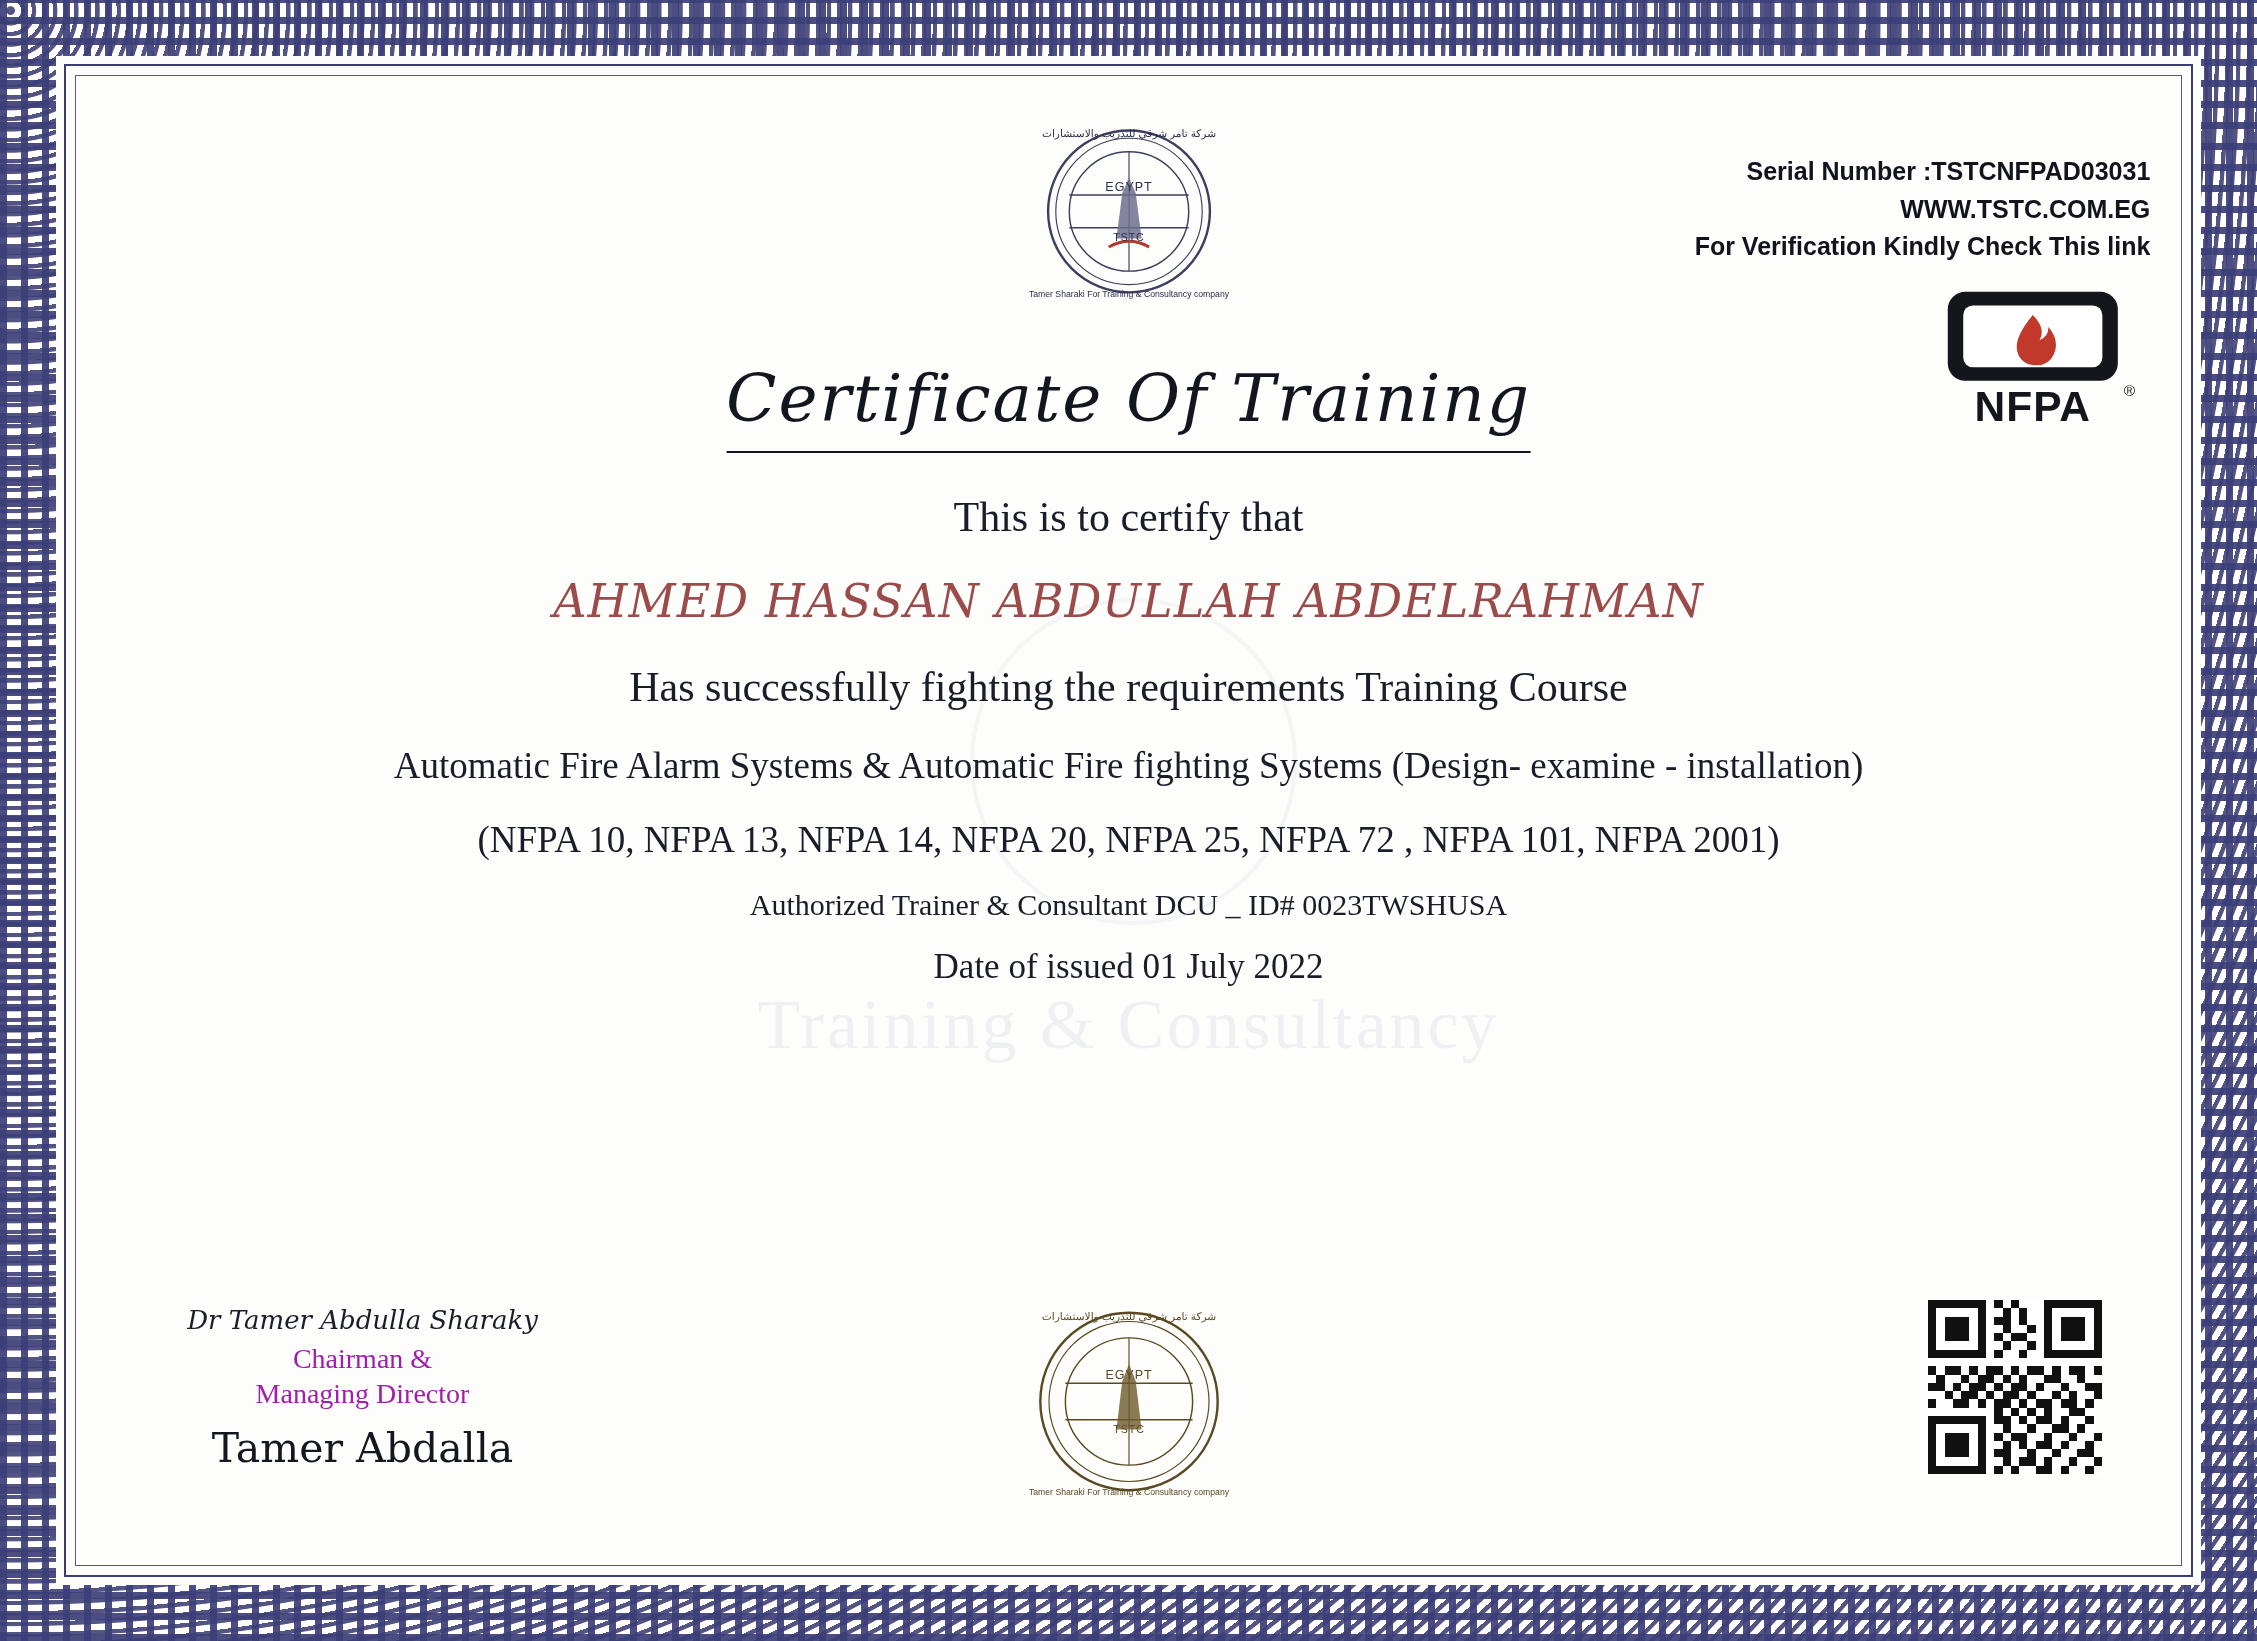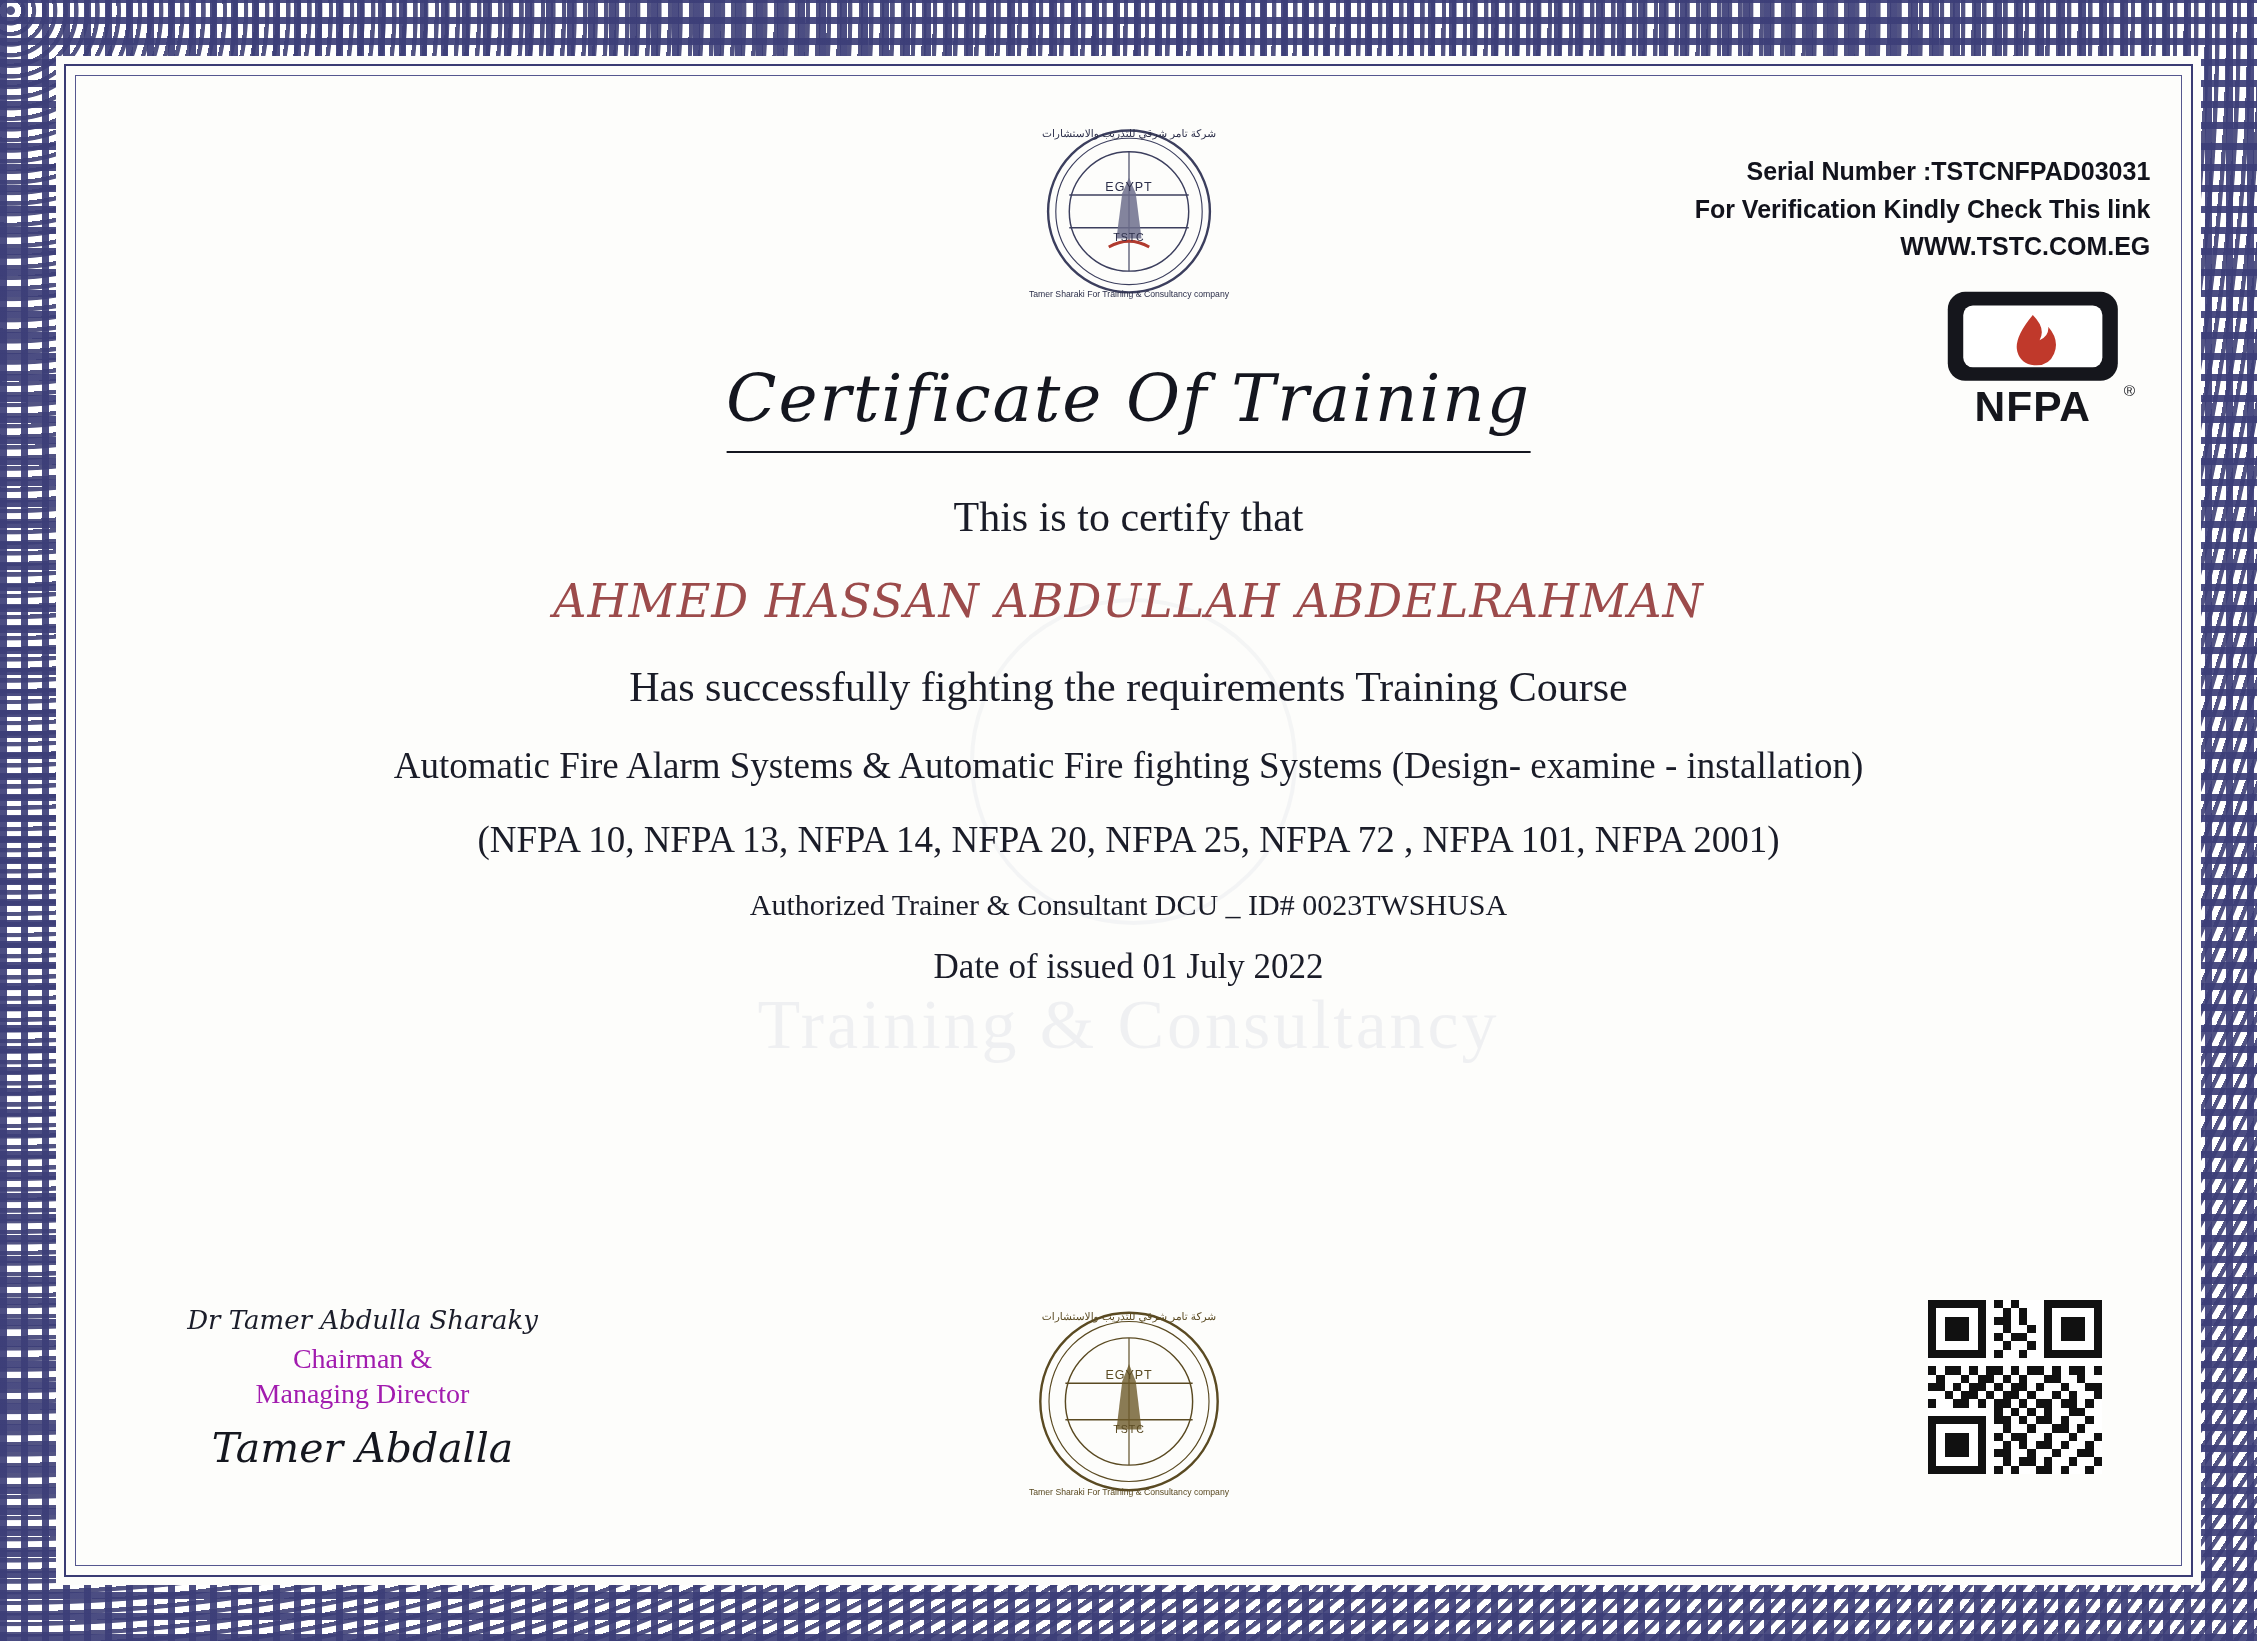--- a/index.html
+++ b/index.html
@@ -293,8 +293,8 @@
 
     <div class="serial-block">
       <div>Serial Number :TSTCNFPAD03031</div>
+      <div>WWW.TSTC.COM.EG</div>
       <div>For Verification Kindly Check This link</div>
-      <div>WWW.TSTC.COM.EG</div>
     </div>
 
     <div class="nfpa-logo">

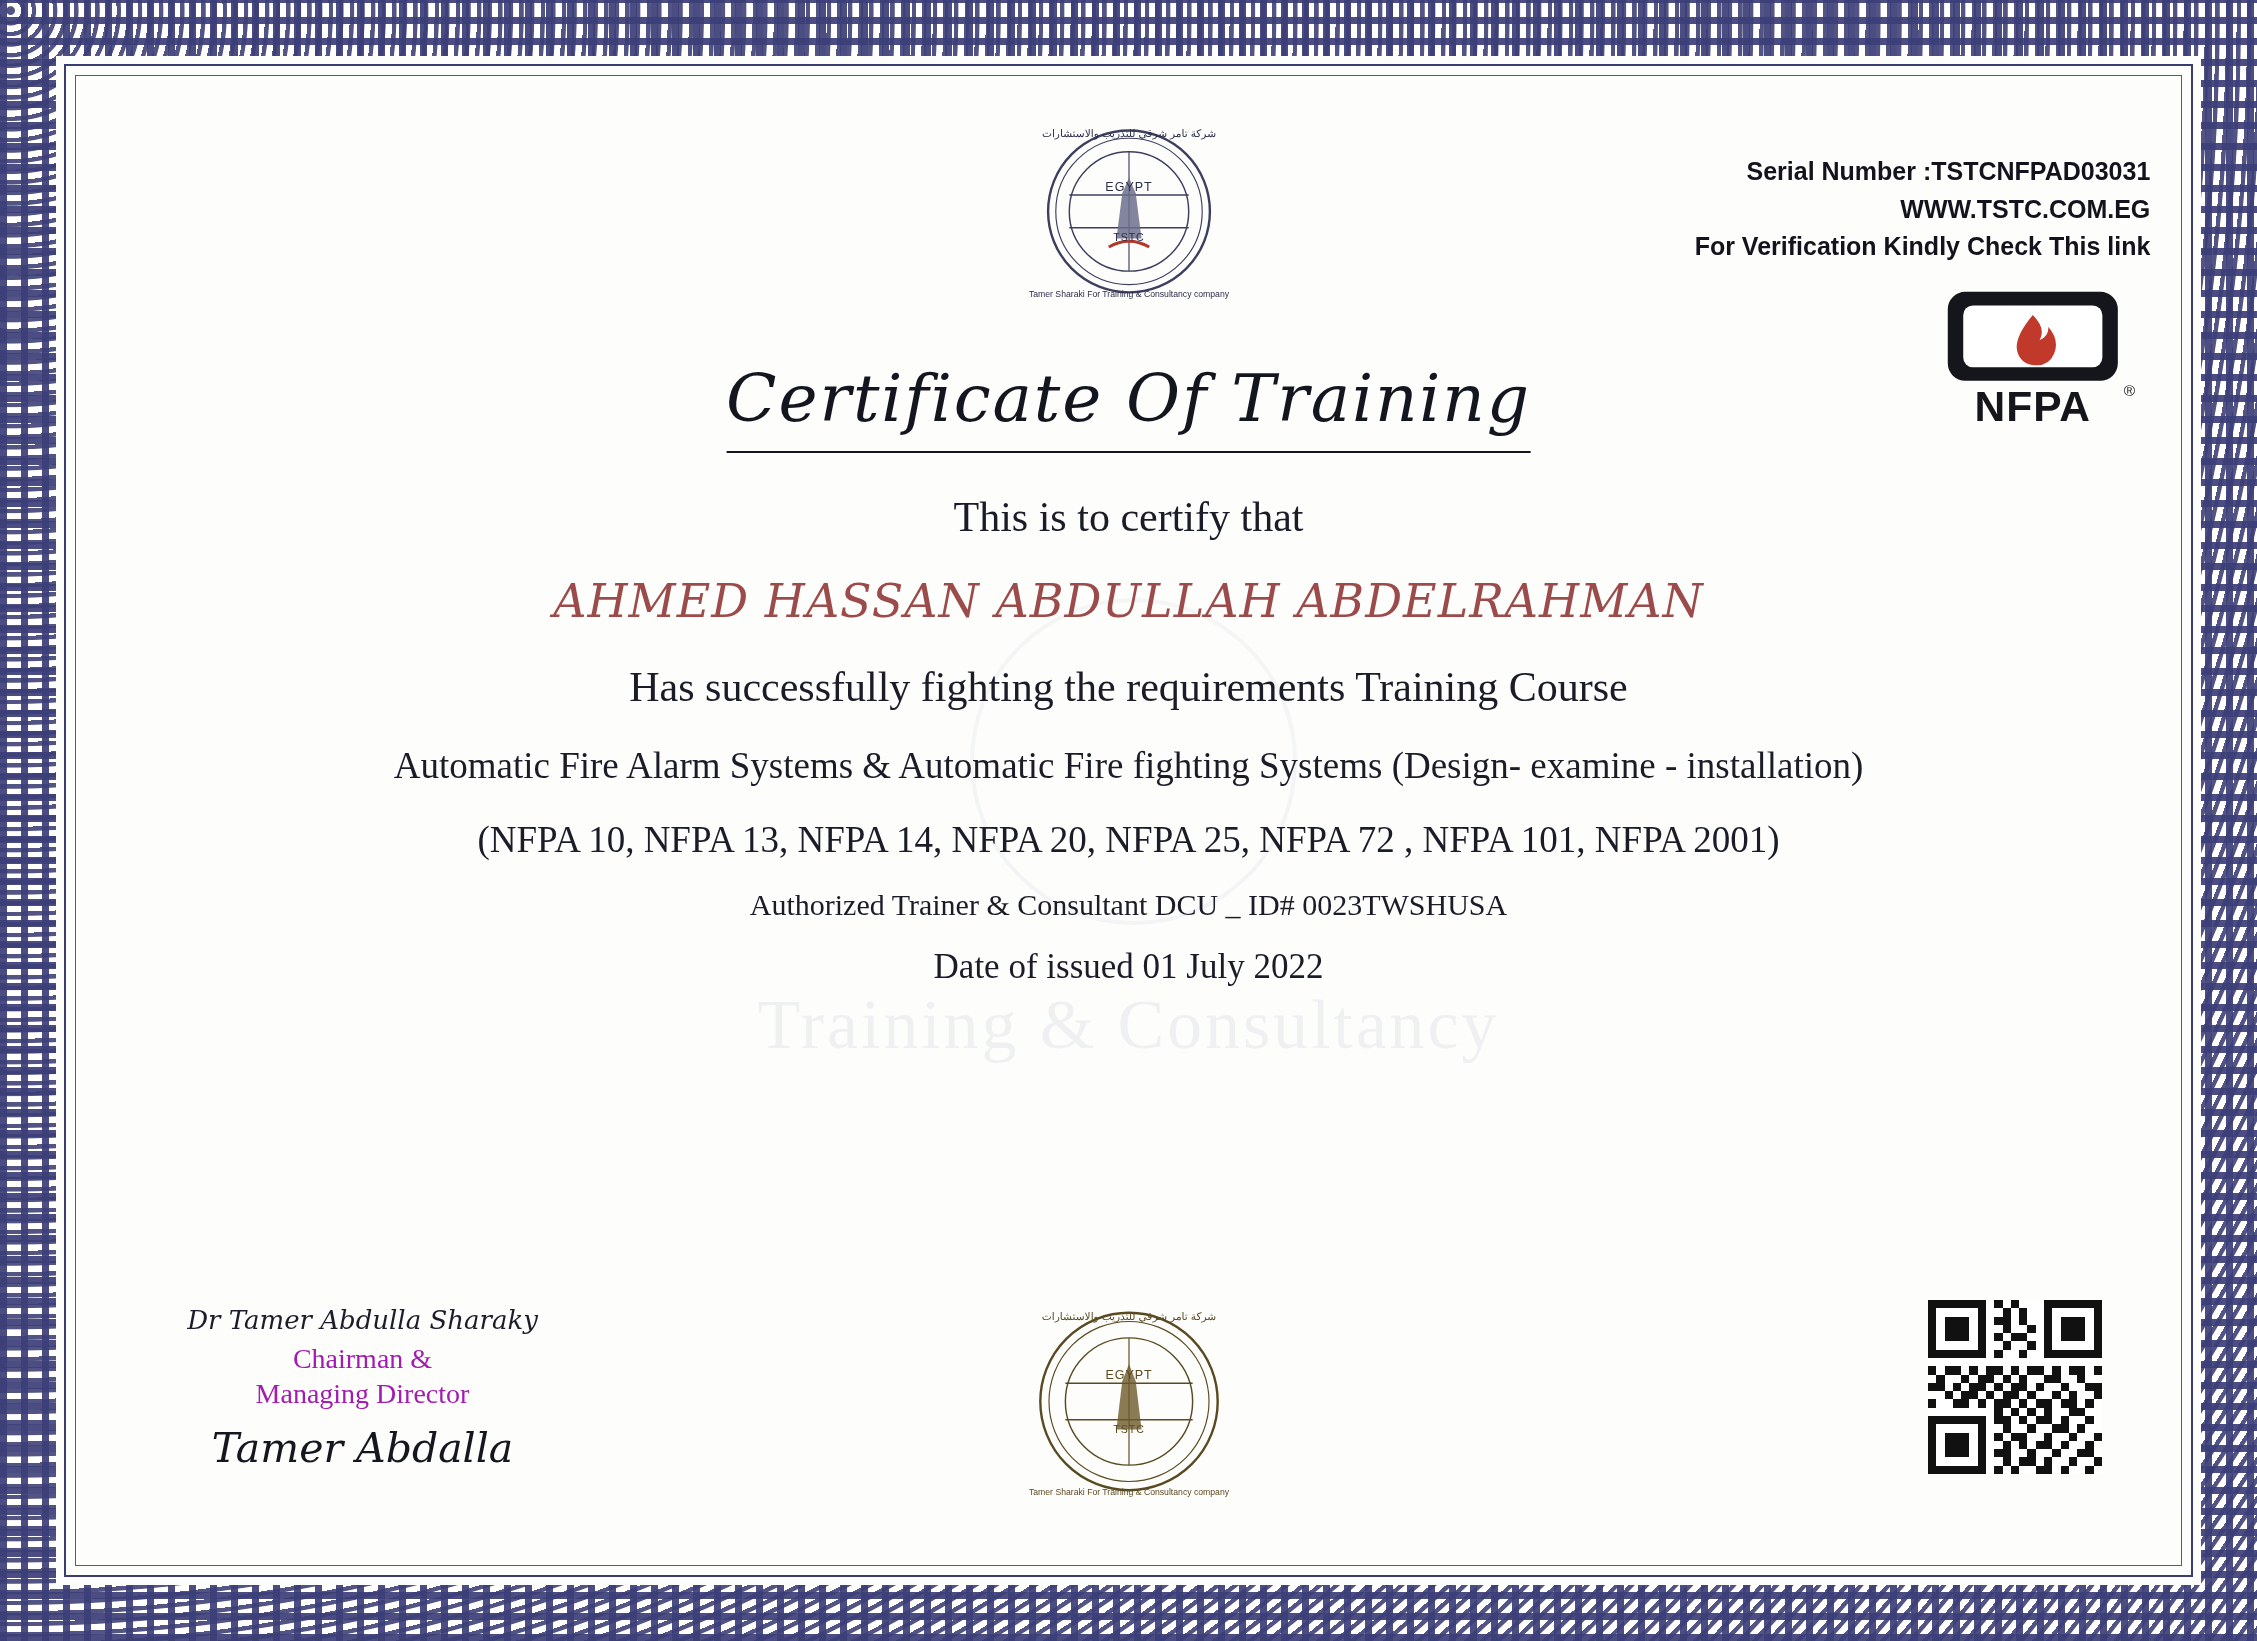--- a/index.html
+++ b/index.html
@@ -230,7 +230,6 @@
   .sig-mark {
     margin-top: 13.5px;
     font-family: "DejaVu Serif", serif;
-    font-style: italic;
     font-size: 41px;
     color: #15171f;
   }

